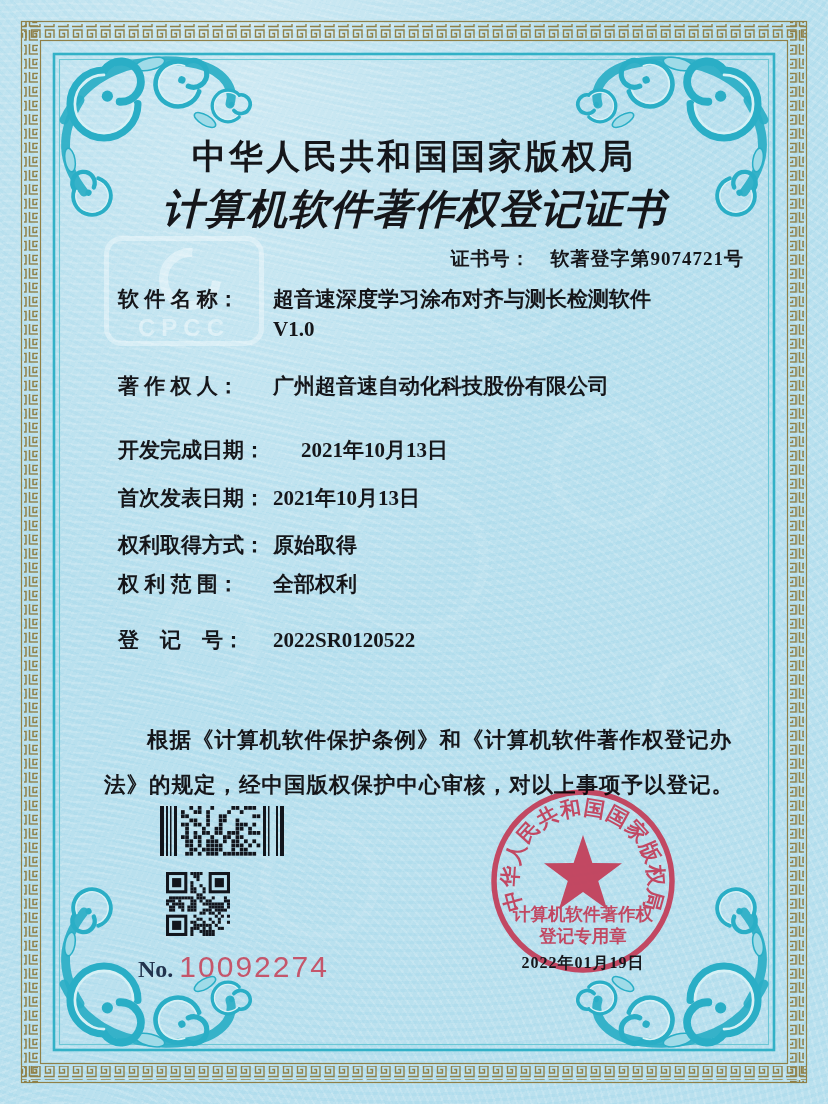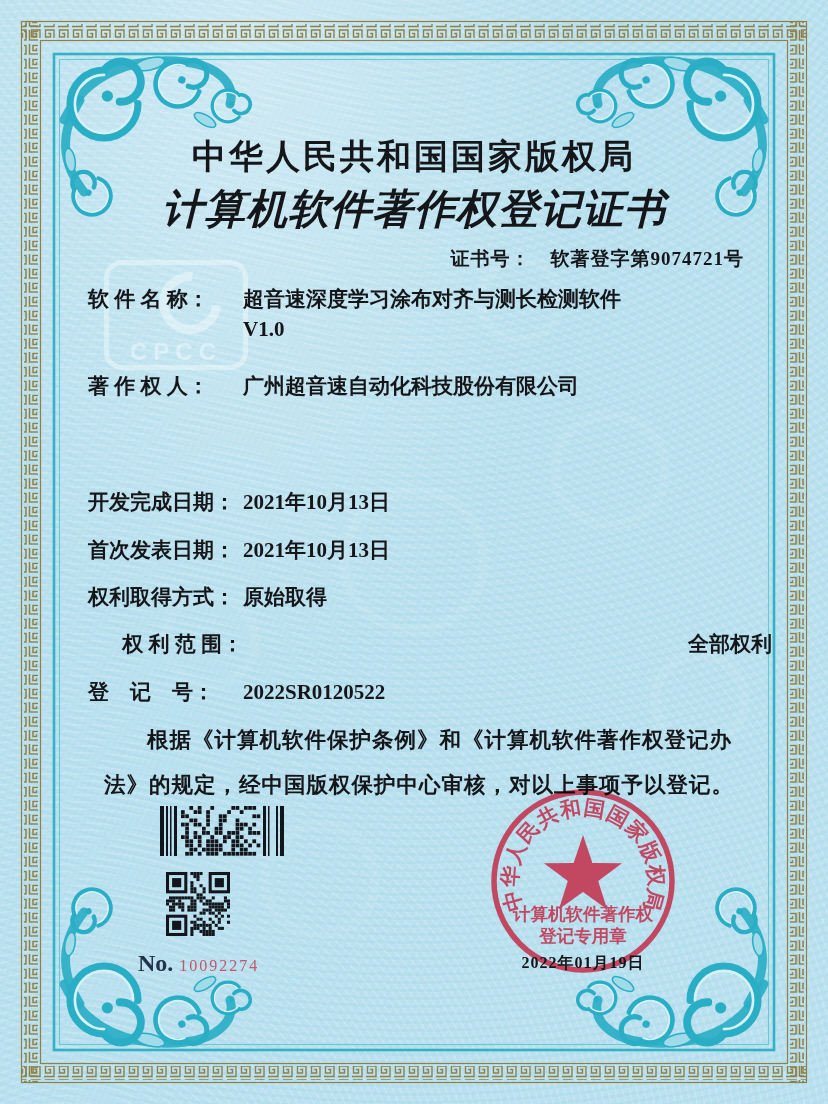--- a/index.html
+++ b/index.html
@@ -49,7 +49,7 @@
   .certno{position:absolute;top:246px;right:84px;font-size:19px;font-weight:700;letter-spacing:1px;}
   .certno .lbl{margin-right:20px;}
 
-  .fields{position:absolute;top:284px;left:88px;right:56px;font-size:21px;font-weight:700;}
+  .fields{position:absolute;top:284px;left:118px;right:56px;font-size:21px;font-weight:700;}
   .row{display:flex;line-height:30px;}
   .row .label{flex:0 0 155px;white-space:pre;}
   .row .value{flex:1;}

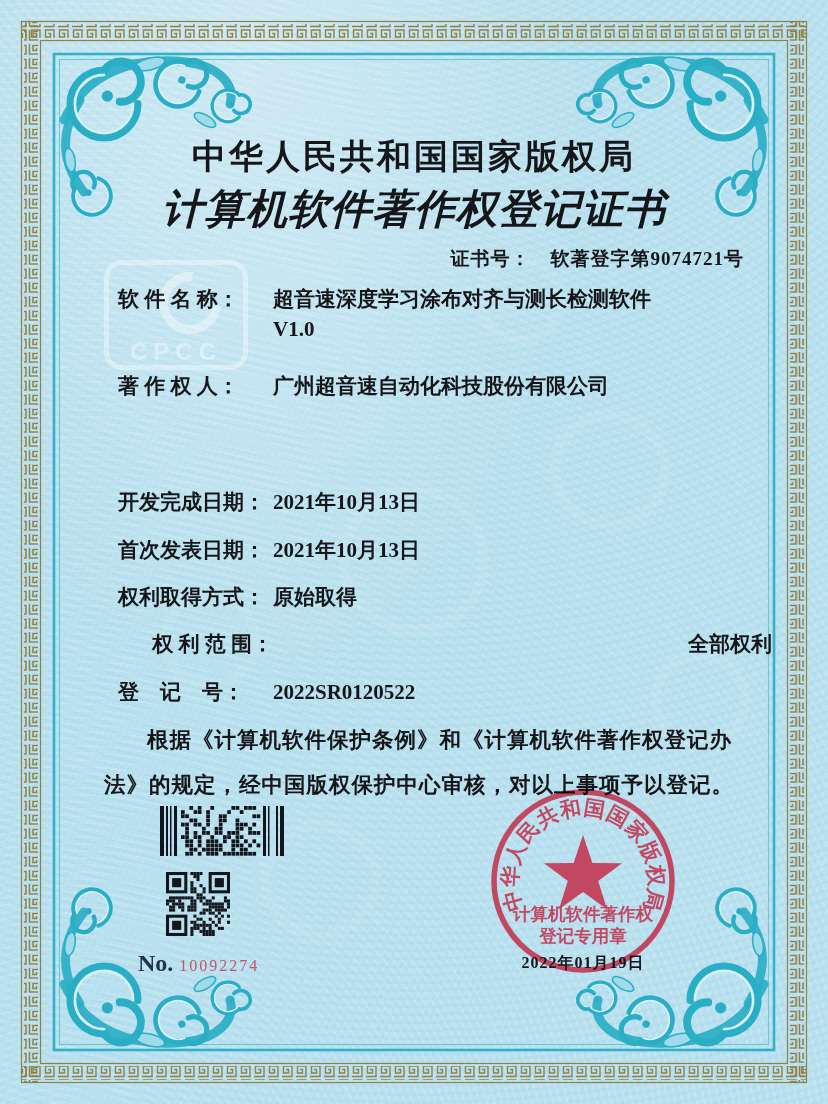--- a/index.html
+++ b/index.html
@@ -33,7 +33,7 @@
   .orn-leaf{fill:#9fdbe8;stroke:var(--ornament-teal);stroke-width:1.5;}
   .med{fill:none;stroke:rgba(255,255,255,.55);stroke-width:10;}
 
-  .watermark{position:absolute;left:104px;top:236px;width:144px;height:110px;z-index:1;opacity:.45;margin-top:24px;}
+  .watermark{position:absolute;left:104px;top:236px;width:160px;height:110px;z-index:1;opacity:.45;}
   .wm-box{position:absolute;inset:0;border:5px solid rgba(255,255,255,.8);border-radius:18px;}
   .wm-ring{position:absolute;left:55px;top:12px;width:44px;height:44px;border:9px solid rgba(255,255,255,.85);
     border-right-color:transparent;border-radius:50%;transform:rotate(-40deg);}

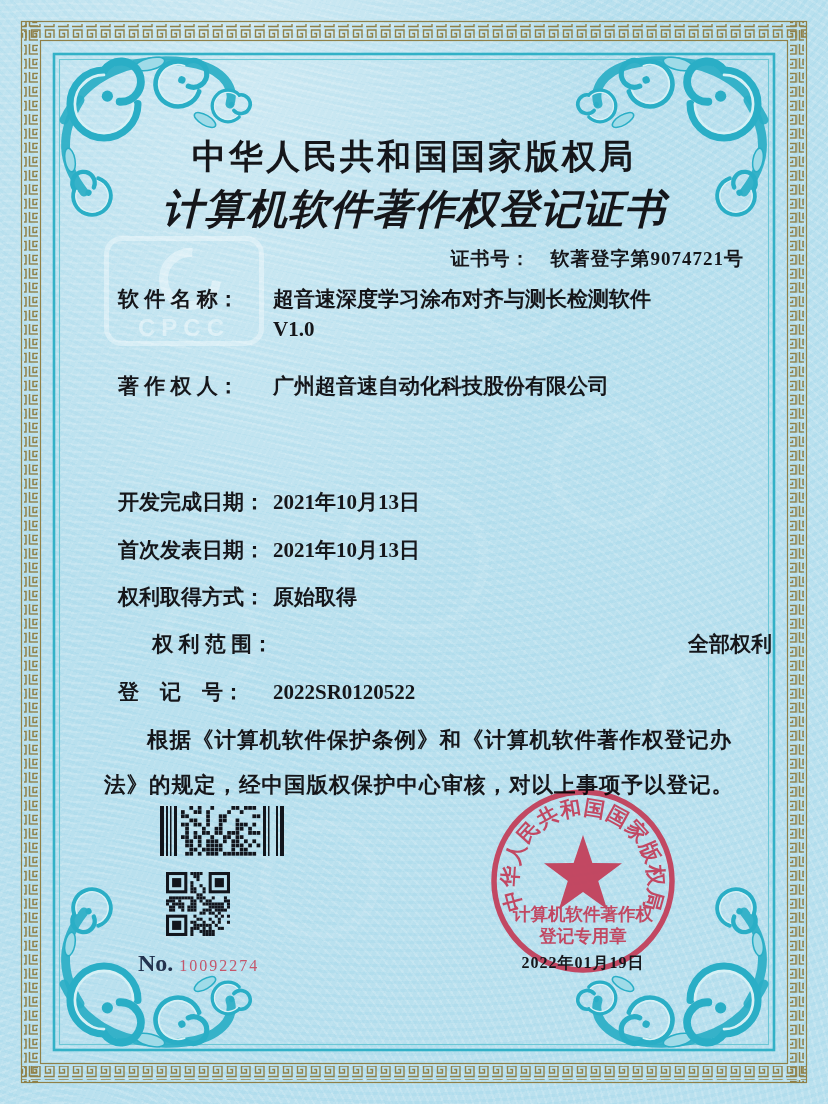--- a/index.html
+++ b/index.html
@@ -54,7 +54,7 @@
   .row .label{flex:0 0 155px;white-space:pre;}
   .row .value{flex:1;}
   .r2{margin-top:27px;}
-  .r3{margin-top:86px;}
+  .r3{margin-top:34px;gap:28px;}
   .r4{margin-top:18px;}
   .r5{margin-top:17px;}
   .r6{margin-top:17px;text-align:right;}

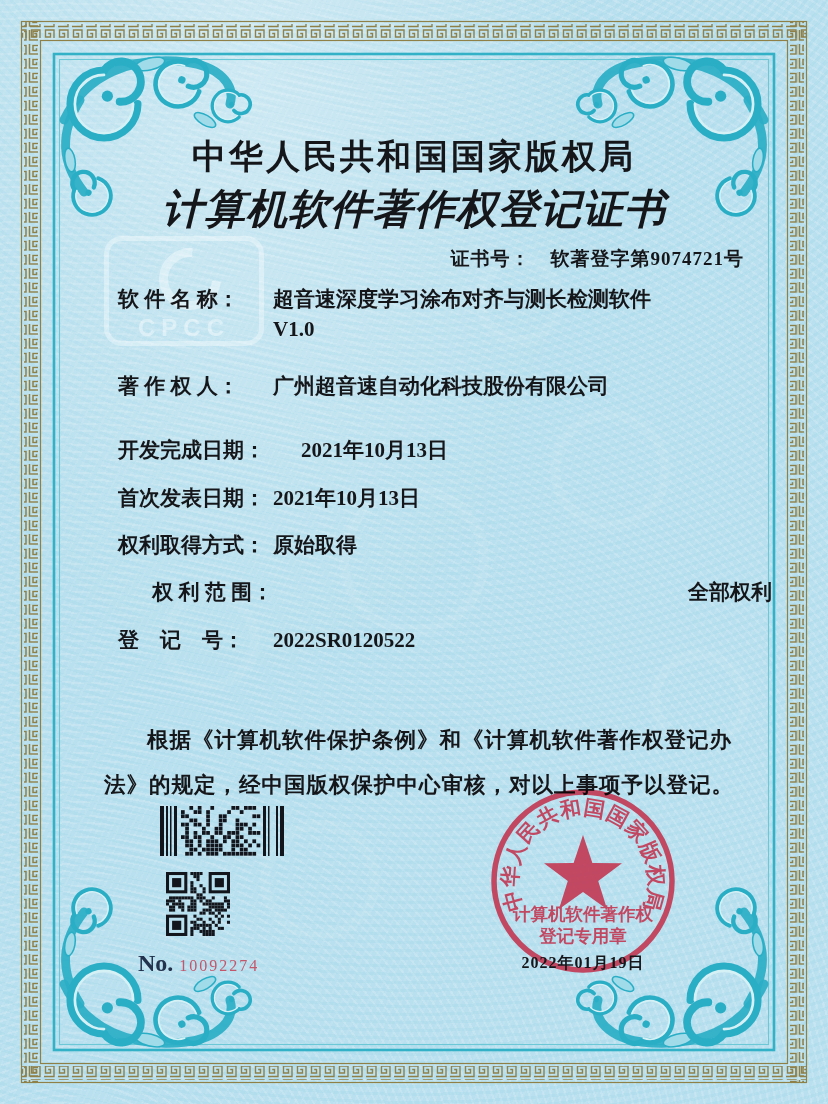--- a/index.html
+++ b/index.html
@@ -57,7 +57,7 @@
   .r3{margin-top:34px;gap:28px;}
   .r4{margin-top:18px;}
   .r5{margin-top:17px;}
-  .r6{margin-top:17px;text-align:right;}
+  .r6{margin-top:9px;}
   .r7{margin-top:18px;}
 
   .statement{position:absolute;top:702px;left:88px;right:78px;margin:16px;

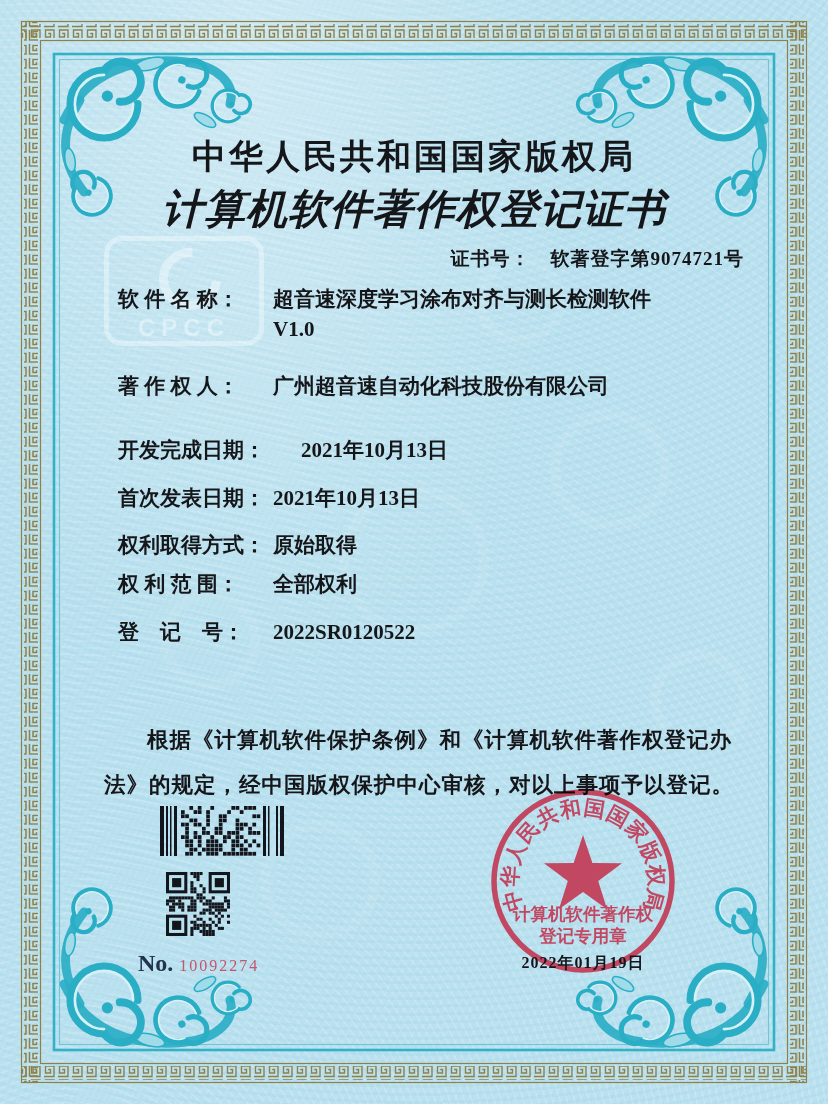--- a/index.html
+++ b/index.html
@@ -58,7 +58,7 @@
   .r4{margin-top:18px;}
   .r5{margin-top:17px;}
   .r6{margin-top:9px;}
-  .r7{margin-top:18px;}
+  .r7{margin-top:26px;}
 
   .statement{position:absolute;top:702px;left:88px;right:78px;margin:16px;
     font-size:21.5px;font-weight:600;line-height:45px;text-indent:2em;letter-spacing:1px;}

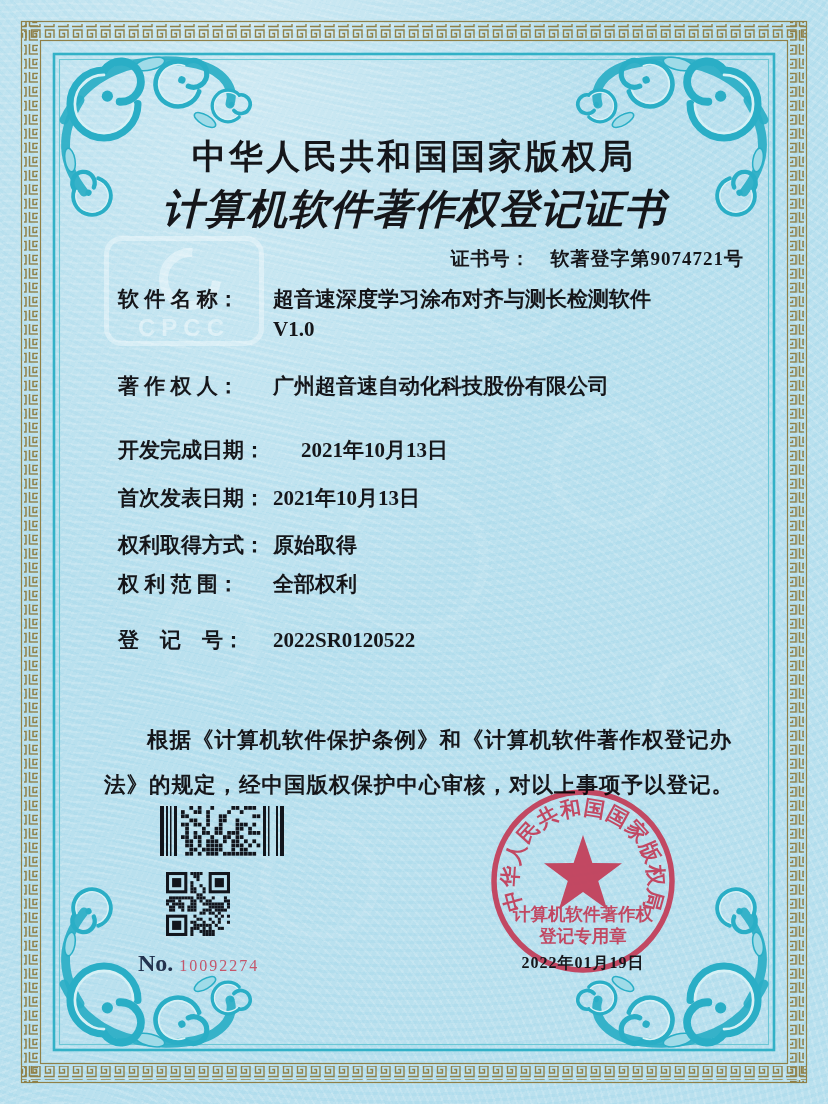--- a/index.html
+++ b/index.html
@@ -67,8 +67,8 @@
   .qrcode{position:absolute;left:166px;top:872px;width:66px;height:66px;}
 
   .serial{position:absolute;left:138px;top:950px;font-size:24px;font-weight:700;color:#23334e;}
-  .serial .num{color:var(--serial-red);font-family:Liberation Serif, serif;
-    font-weight:400;font-size:16px;letter-spacing:2px;}
+  .serial .num{color:var(--serial-red);font-family:Liberation Sans, sans-serif;
+    font-weight:400;font-size:30px;letter-spacing:2px;}
 
   .seal{position:absolute;left:468px;top:768px;width:230px;height:230px;z-index:3;
     mix-blend-mode:multiply;opacity:.92;}

